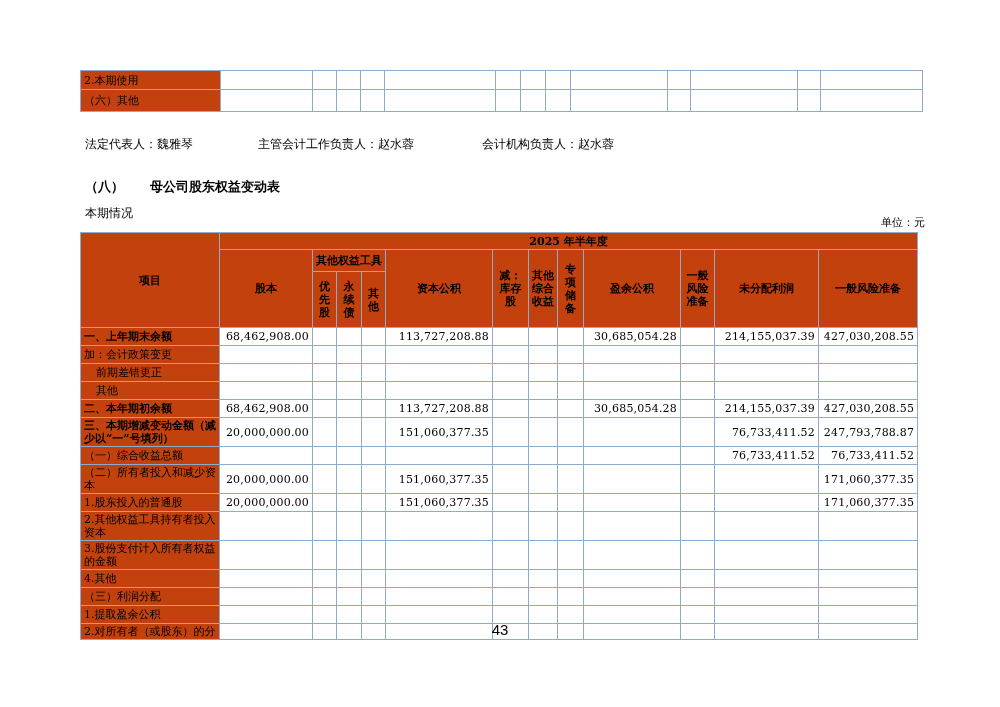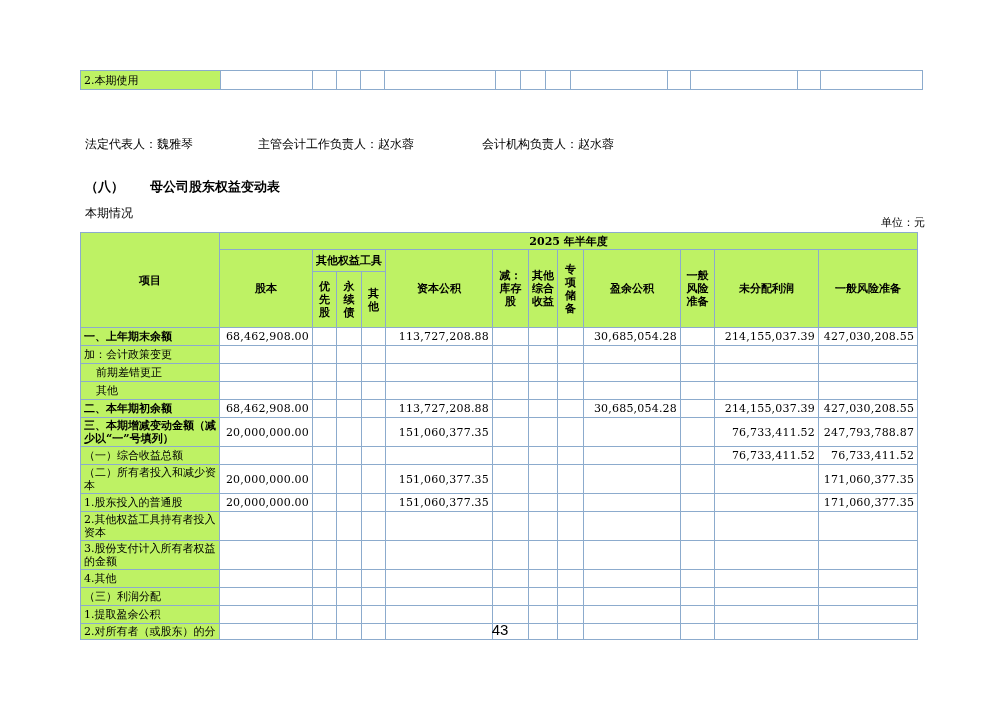--- a/index.html
+++ b/index.html
@@ -23,7 +23,7 @@
     overflow:hidden;
     word-break:break-all;
   }
-  .g { background:#bef264; }
+  .g { background:#c2410c; }
   .b { font-weight:bold; }
   .c { text-align:center; }
   .num { text-align:right; white-space:nowrap; letter-spacing:0.2px; }

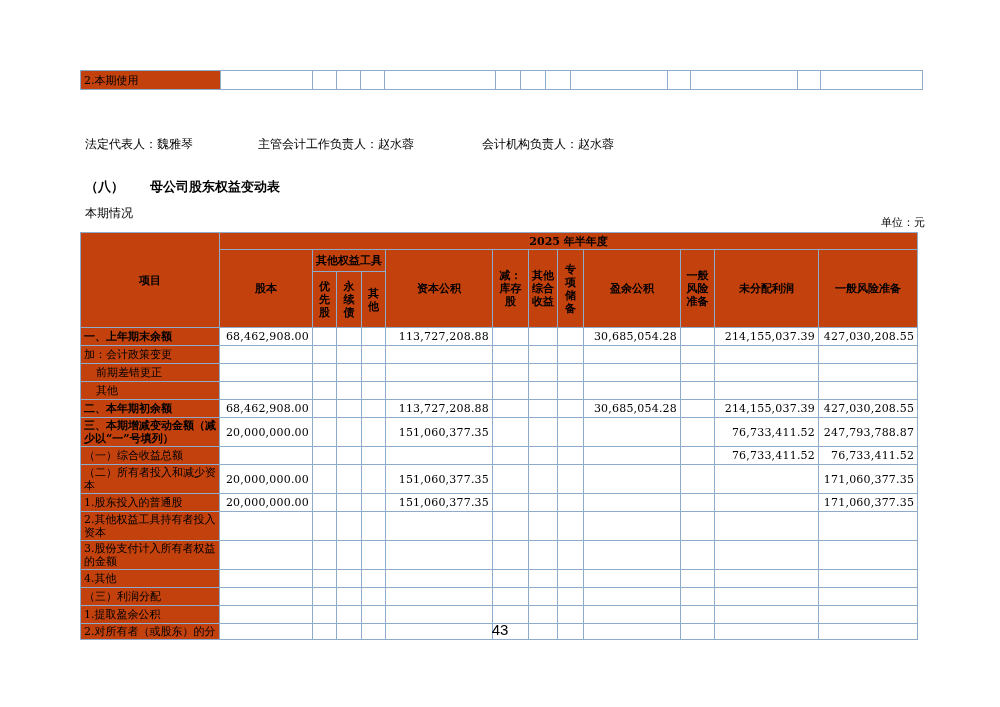--- a/index.html
+++ b/index.html
@@ -78,6 +78,22 @@
   <tbody id="top-body">
       <tr>
         <td class="lbl g">2.本期使用</td>
+        <td class="num"></td>
+        <td class="num"></td>
+        <td class="num"></td>
+        <td class="num"></td>
+        <td class="num"></td>
+        <td class="num"></td>
+        <td class="num"></td>
+        <td class="num"></td>
+        <td class="num"></td>
+        <td class="num"></td>
+        <td class="num"></td>
+        <td class="num"></td>
+        <td class="num"></td>
+      </tr>
+      <tr>
+        <td class="lbl g">（六）其他</td>
         <td class="num"></td>
         <td class="num"></td>
         <td class="num"></td>

